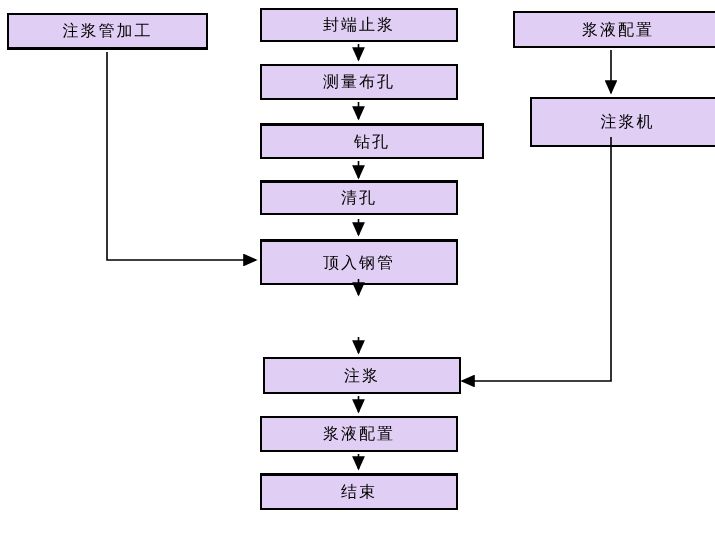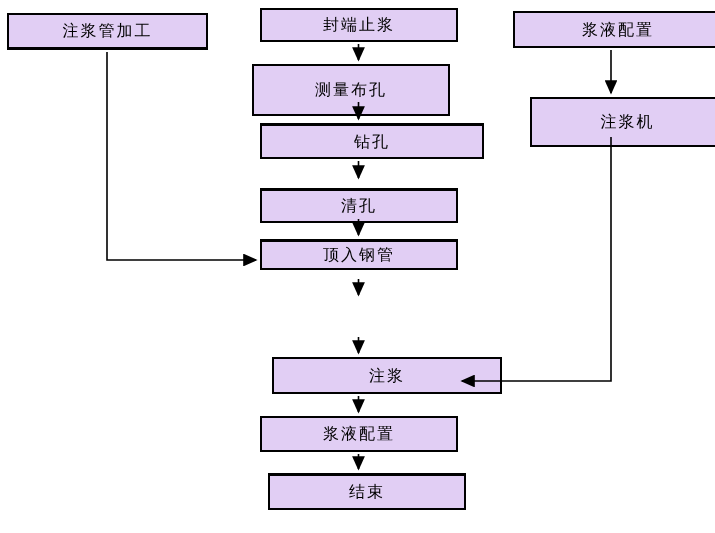--- a/index.html
+++ b/index.html
@@ -60,7 +60,7 @@
 
   <div class="node" style="left:260px; top:8px; width:198px; height:34px">封端止浆</div>
 
-  <div class="node" style="left:252px; top:64px; width:198px; height:52px">测量布孔</div>
+  <div class="node" style="left:260px; top:64px; width:198px; height:36px">测量布孔</div>
 
   <div class="node thick-top" style="left:260px; top:123px; width:224px; height:36px">钻孔</div>
 

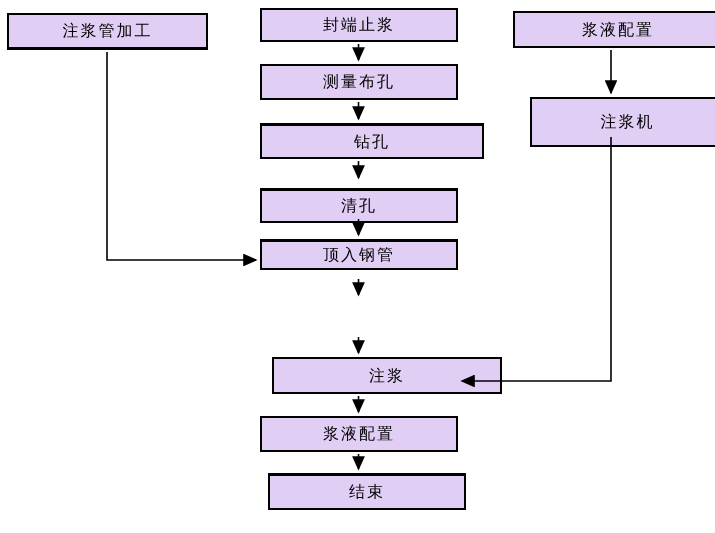--- a/index.html
+++ b/index.html
@@ -64,7 +64,7 @@
 
   <div class="node thick-top" style="left:260px; top:123px; width:224px; height:36px">钻孔</div>
 
-  <div class="node thick-top" style="left:260px; top:188px; width:198px; height:35px">清孔</div>
+  <div class="node thick-top" style="left:260px; top:180px; width:198px; height:35px">清孔</div>
 
   <div class="node thick-top" style="left:260px; top:239px; width:198px; height:31px">顶入钢管</div>
 

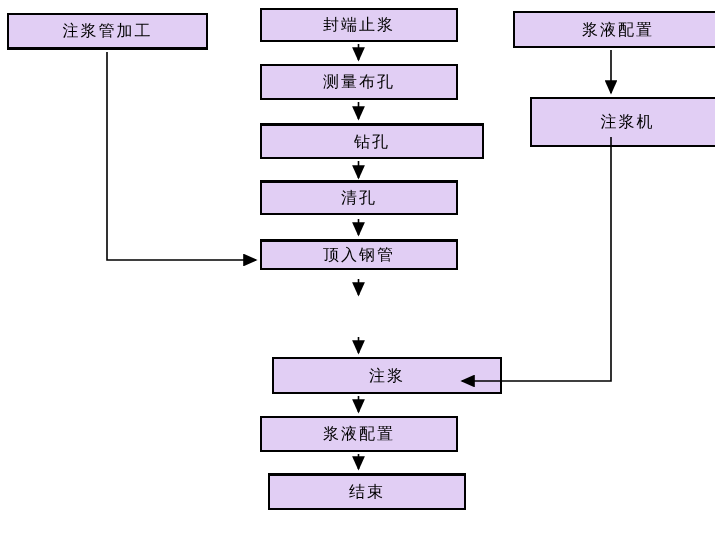--- a/index.html
+++ b/index.html
@@ -66,7 +66,7 @@
 
   <div class="node thick-top" style="left:260px; top:180px; width:198px; height:35px">清孔</div>
 
-  <div class="node thick-top" style="left:260px; top:239px; width:198px; height:31px">顶入钢管</div>
+  <div class="node thick-top" style="left:260px; top:239px; width:198px; height:46px">顶入钢管</div>
 
 
   <div class="node" style="left:272px; top:357px; width:230px; height:37px">注浆</div>

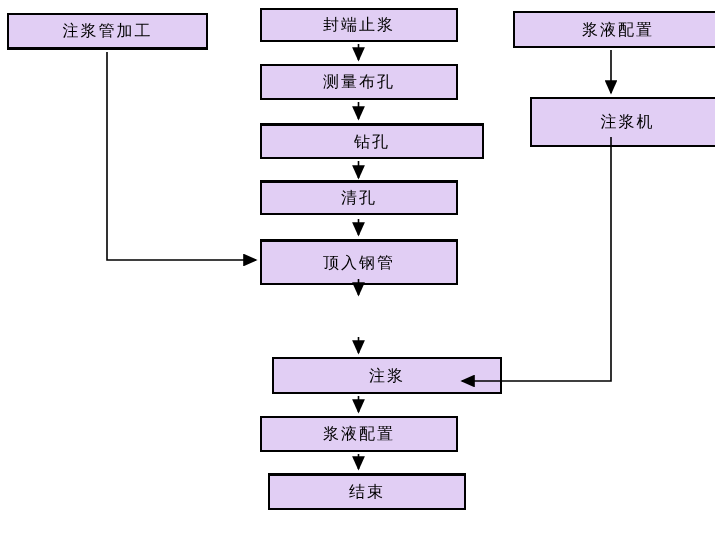--- a/index.html
+++ b/index.html
@@ -69,7 +69,7 @@
   <div class="node thick-top" style="left:260px; top:239px; width:198px; height:46px">顶入钢管</div>
 
 
-  <div class="node" style="left:272px; top:357px; width:230px; height:37px">注浆</div>
+  <div class="node" style="left:263px; top:357px; width:198px; height:37px">注浆</div>
 
   <div class="node" style="left:260px; top:416px; width:198px; height:36px">浆液配置</div>
 

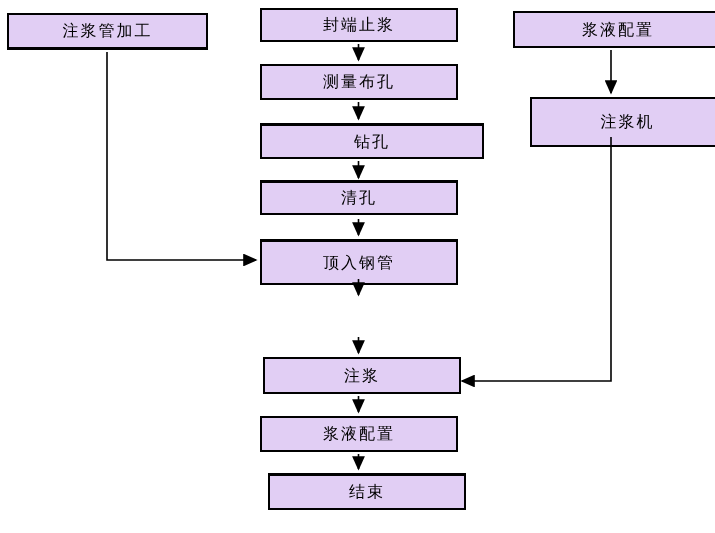--- a/index.html
+++ b/index.html
@@ -73,7 +73,7 @@
 
   <div class="node" style="left:260px; top:416px; width:198px; height:36px">浆液配置</div>
 
-  <div class="node thick-top" style="left:268px; top:473px; width:198px; height:37px">结束</div>
+  <div class="node thick-top" style="left:260px; top:473px; width:198px; height:37px">结束</div>
 
   <div class="node" style="left:513px; top:11px; width:210px; height:37px">浆液配置</div>
 

